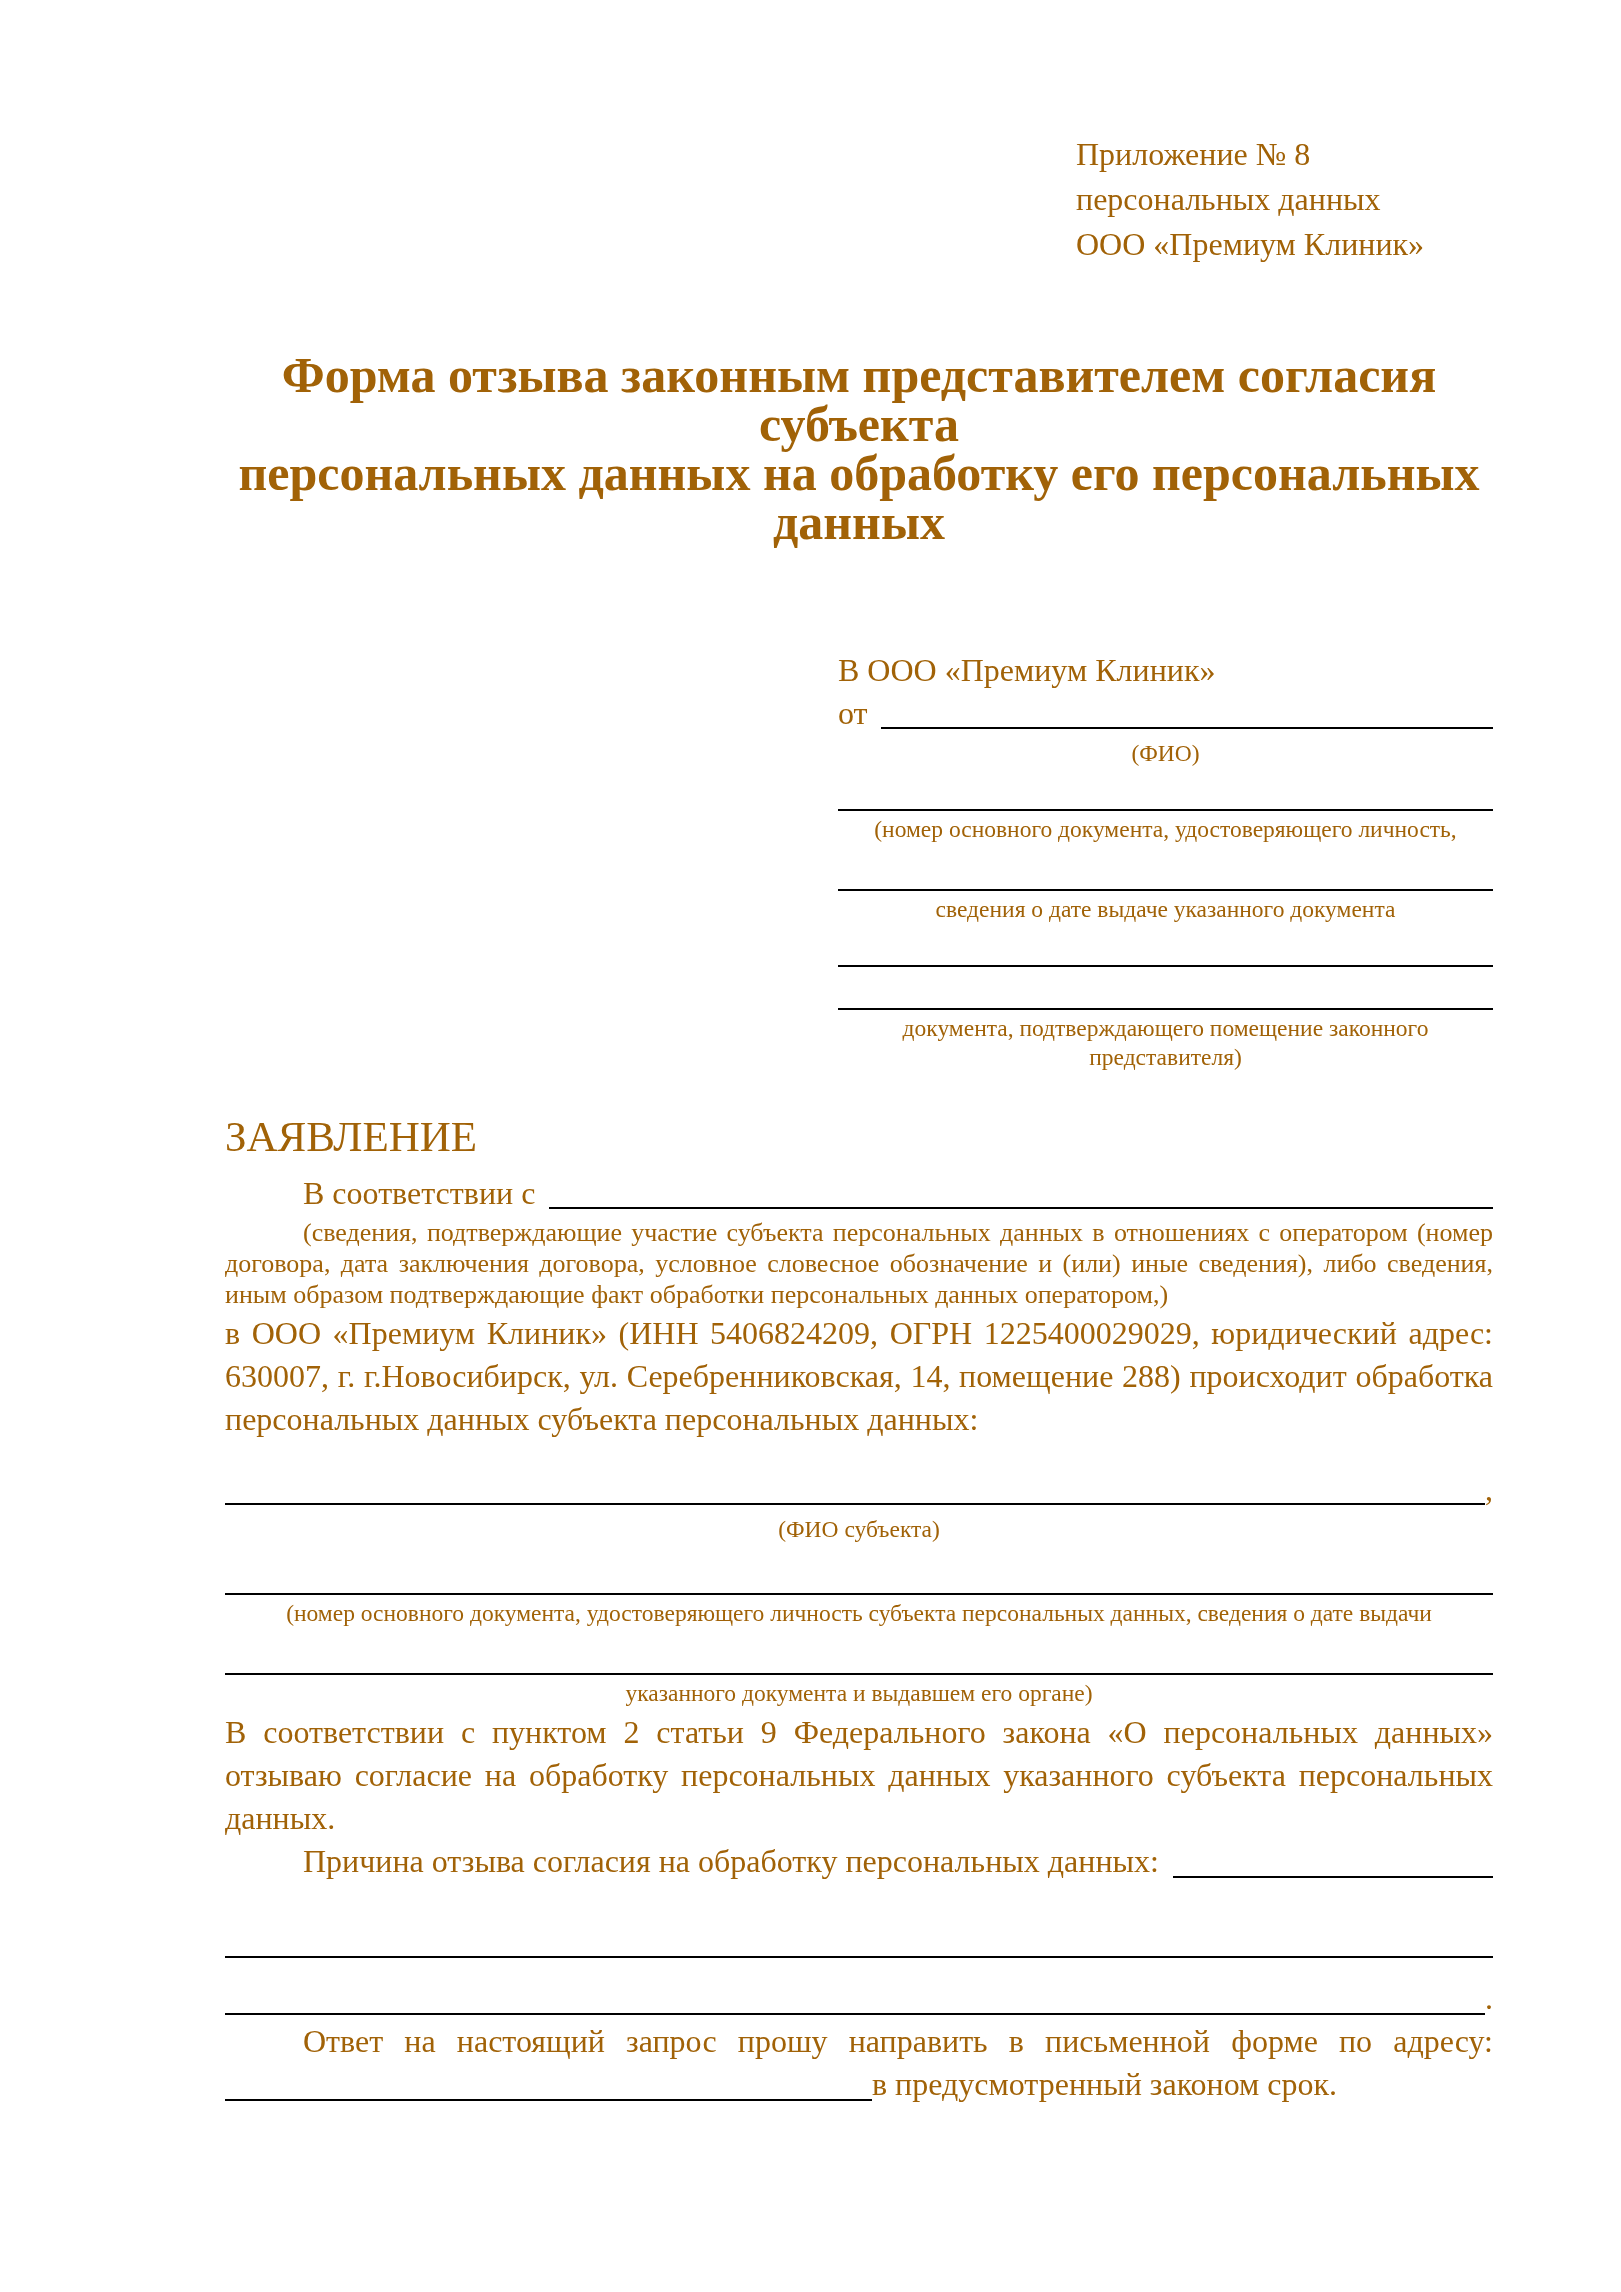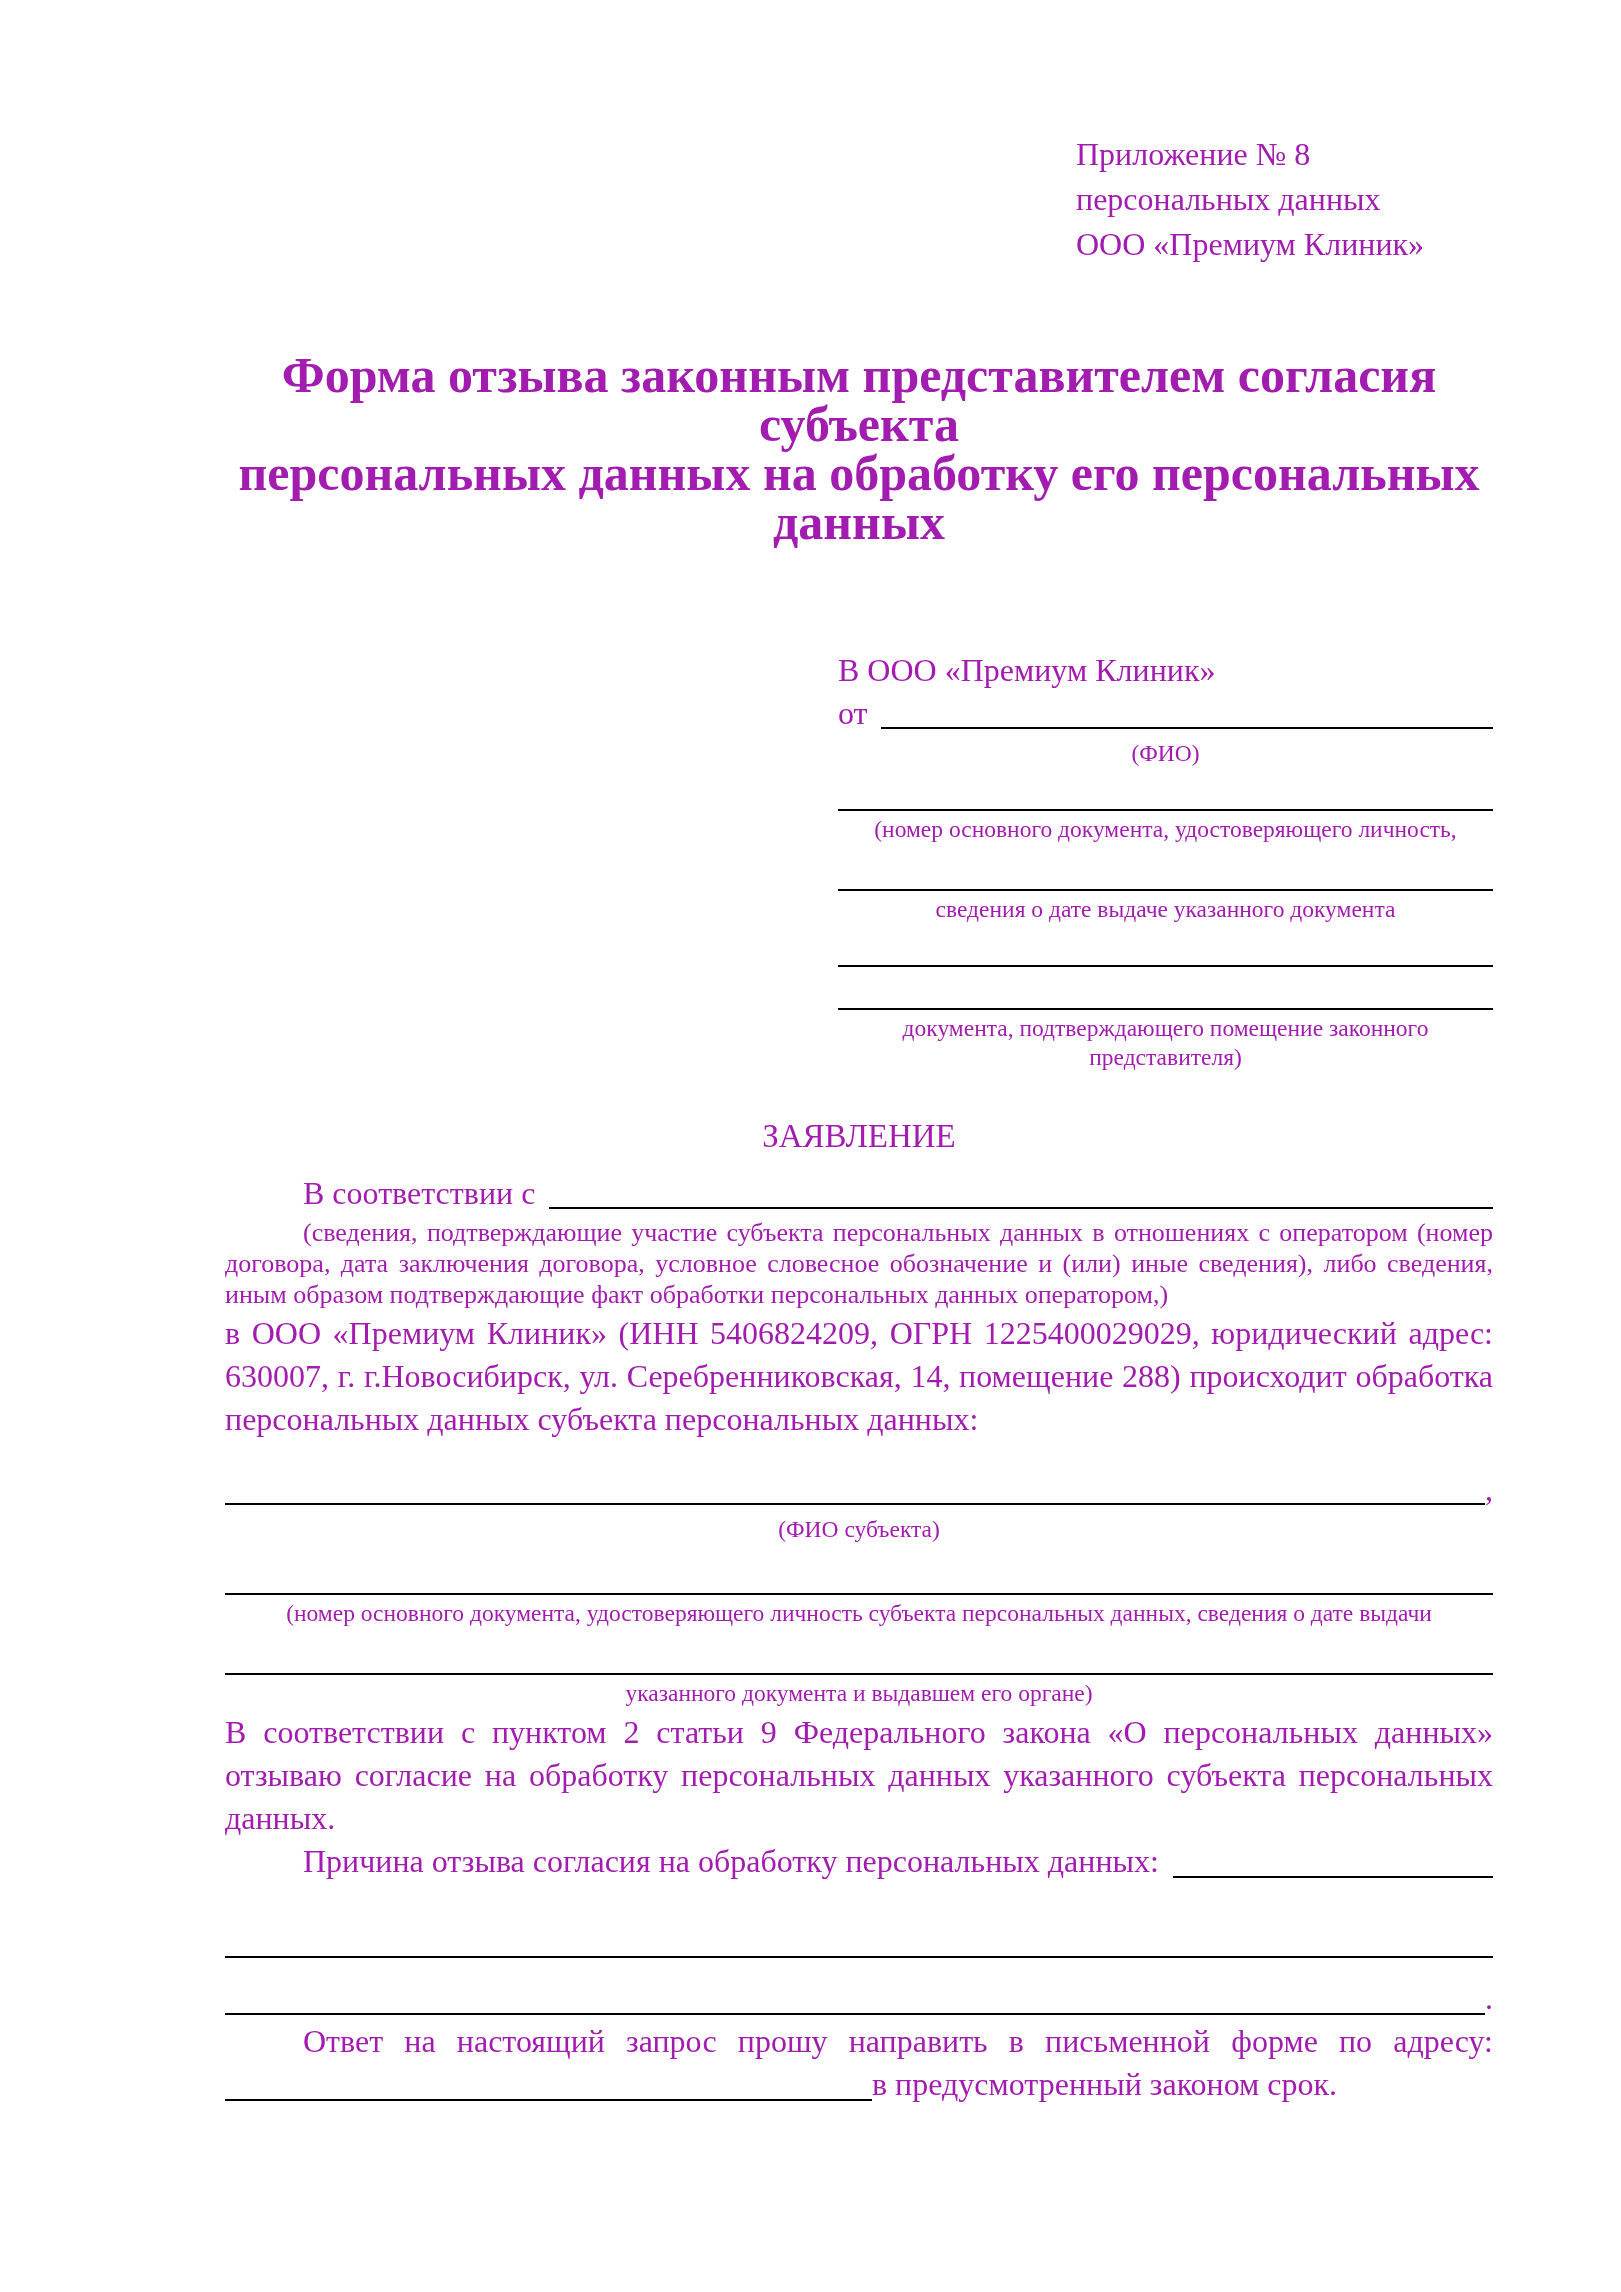--- a/index.html
+++ b/index.html
@@ -10,7 +10,7 @@
     height: 2293px;
     margin: 0 auto;
     background: #ffffff;
-    color: #a21caf;
+    color: #a16207;
     font-family: "Liberation Serif", "DejaVu Serif", serif;
     overflow: hidden;
   }

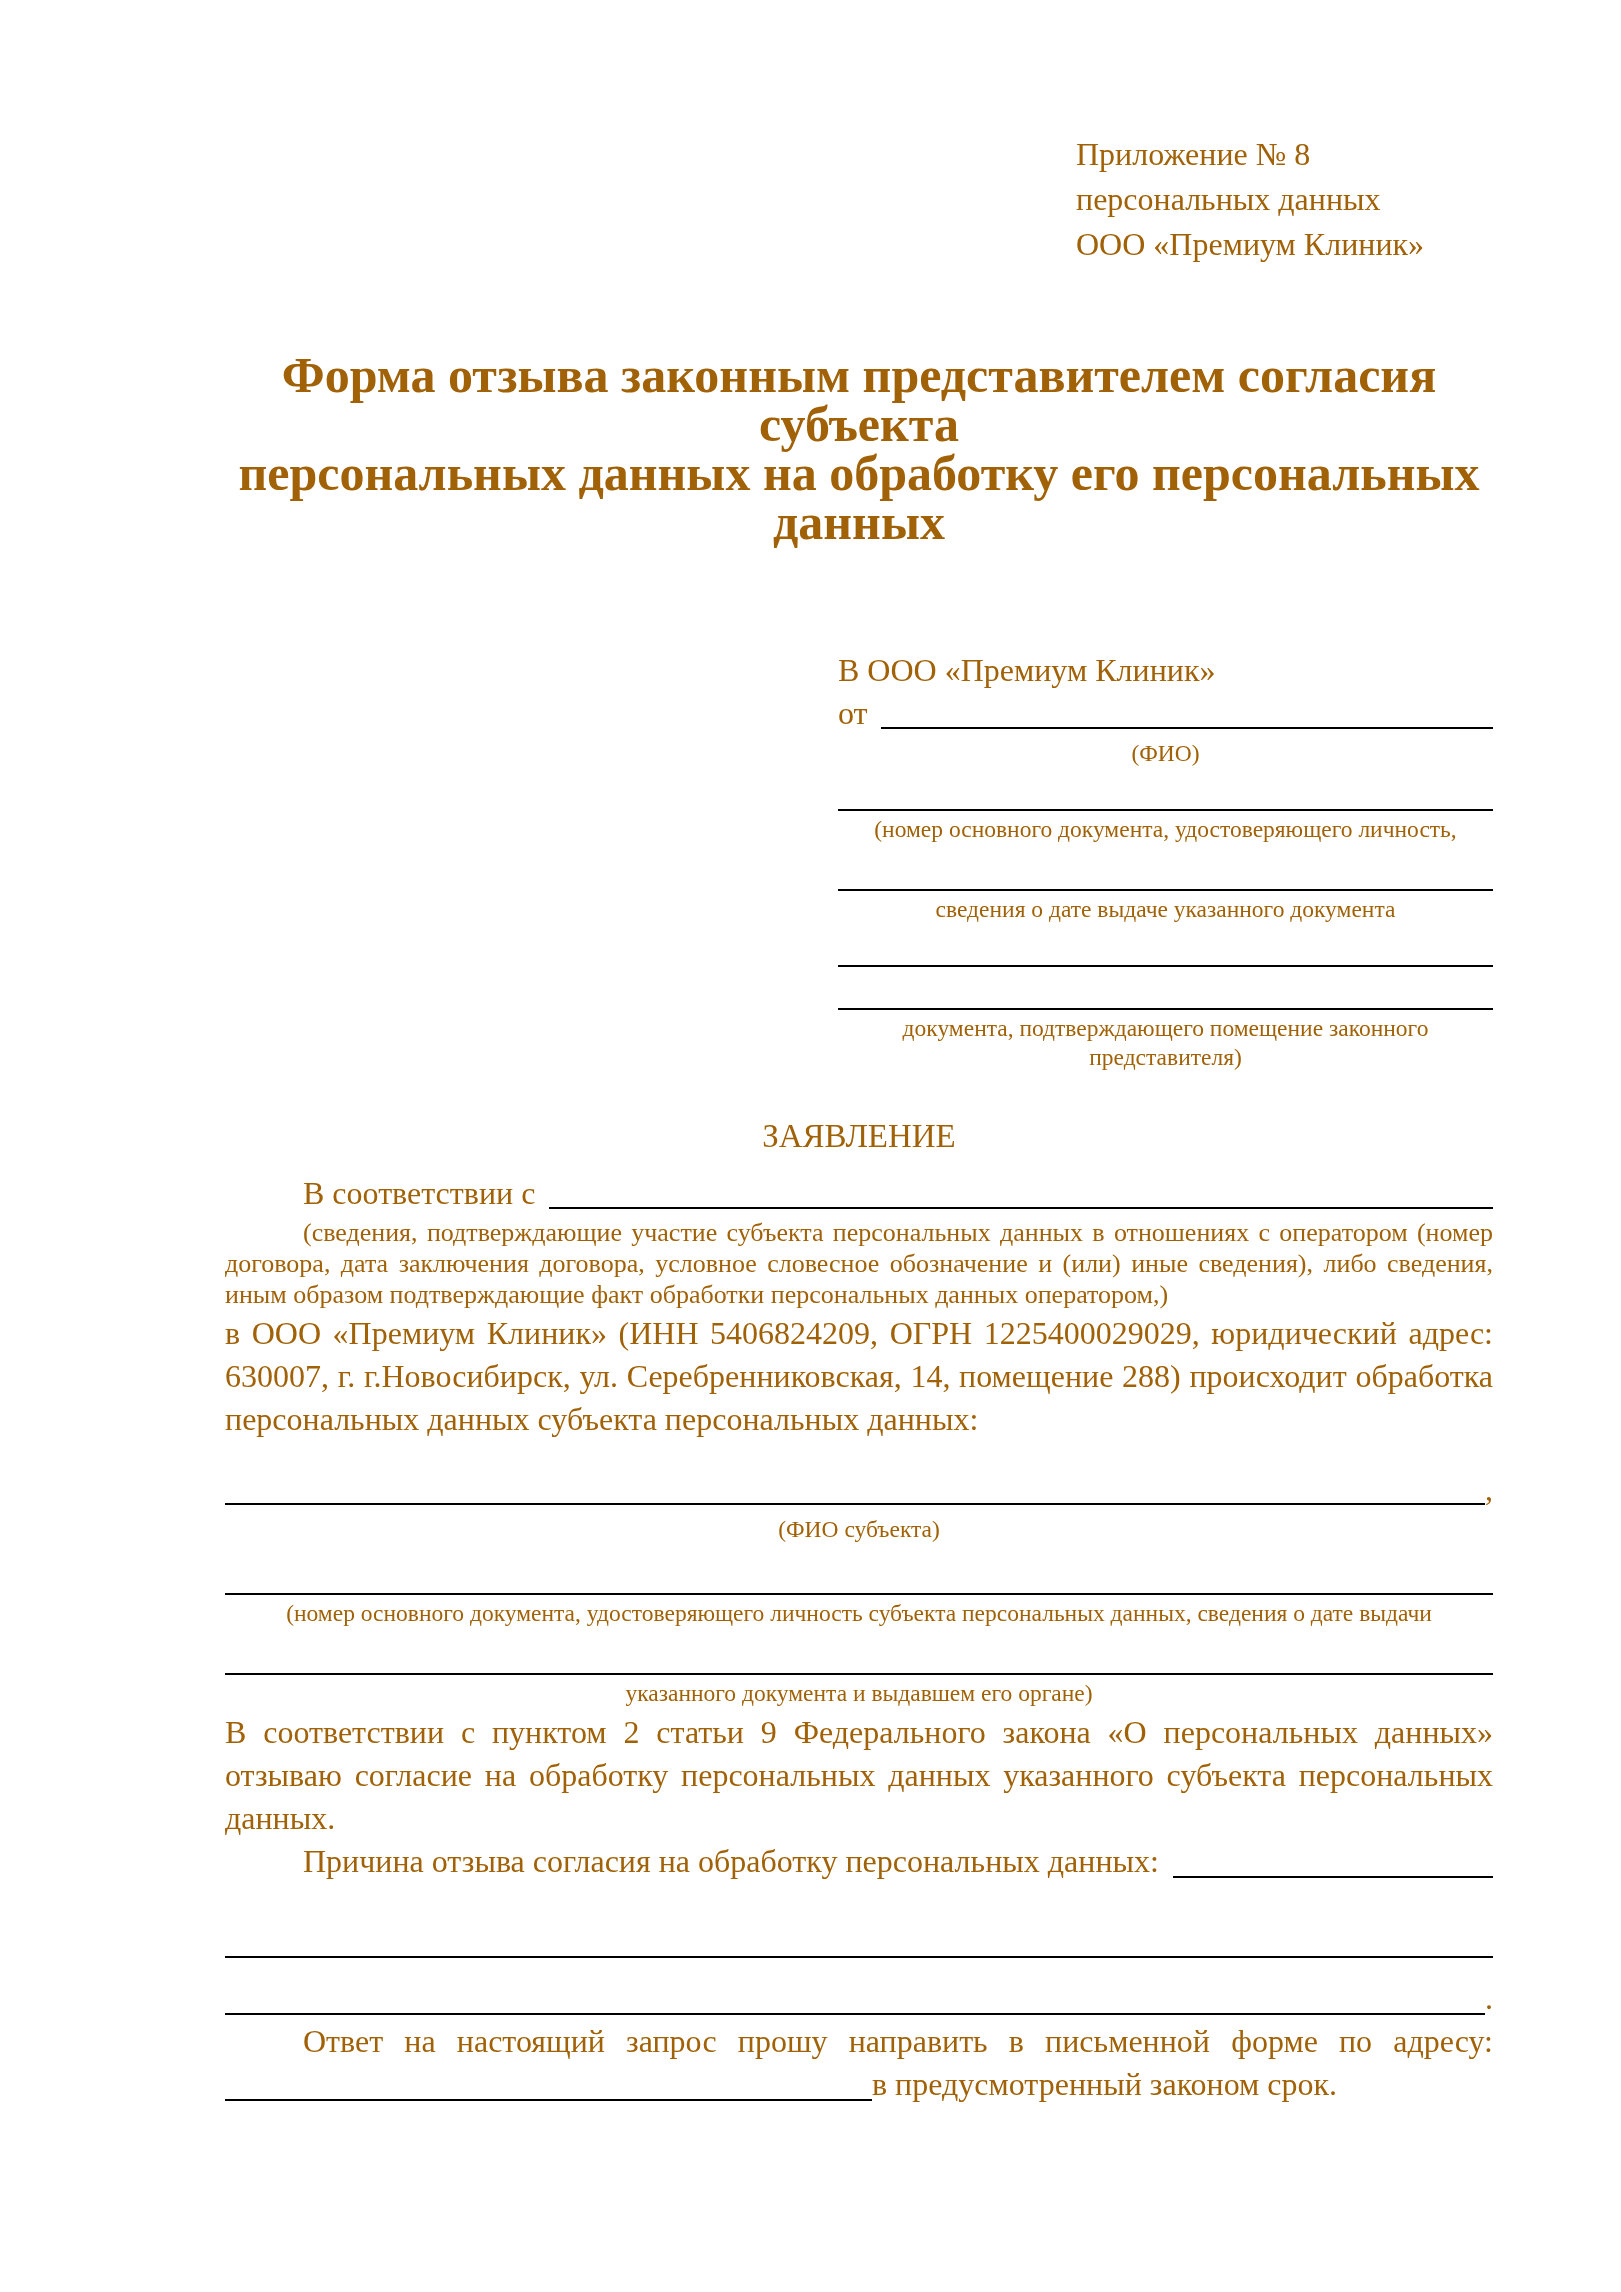--- a/index.html
+++ b/index.html
@@ -47,8 +47,8 @@
 
   .heading {
     margin-top: 41px;
-    text-align: center;
-    font-size: 33px;
+    text-align: left;
+    font-size: 43px;
     line-height: 47px;
   }
 

